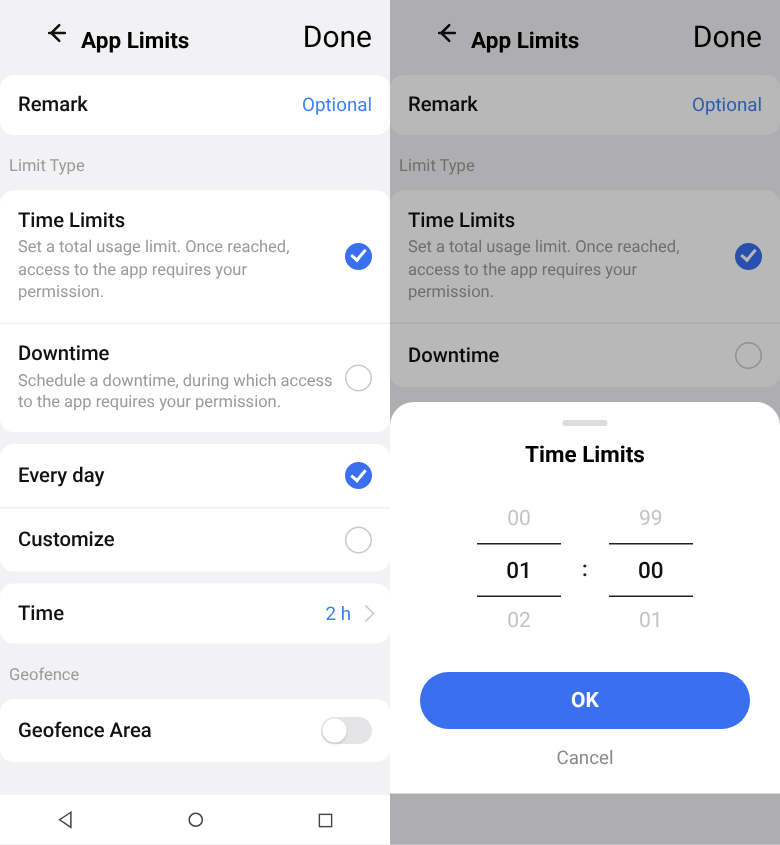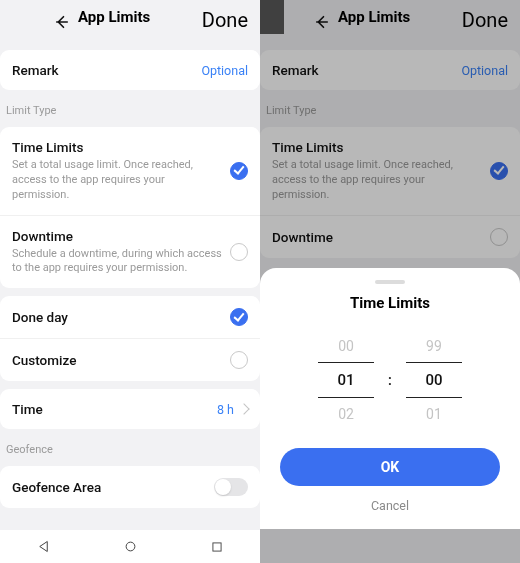--- a/index.html
+++ b/index.html
@@ -9,7 +9,7 @@
   .pane-right .dim { position: absolute; inset: 0; background: rgba(0,0,0,0.28); z-index: 5; }
   .pane-right .underlay { position: absolute; inset: 0; }
 
-  .header { display: flex; align-items: flex-start; padding: 8px 12px 6px 24px; background: #f2f2f4; margin-left: 24px; }
+  .header { display: flex; align-items: flex-end; padding: 8px 12px 6px 24px; background: #f2f2f4; }
   .back-btn { width: 28px; height: 28px; display: flex; align-items: center; justify-content: center; }
   .title { font-weight: 700; font-size: 15px; flex: 1; margin-left: 2px; }
   .done-btn { font-weight: 400; font-size: 20px; }

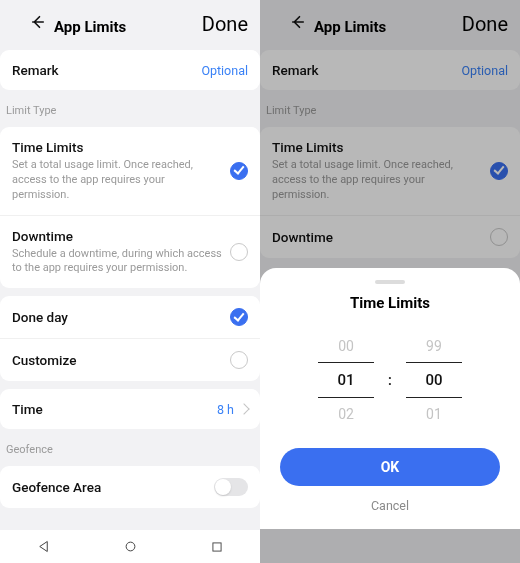--- a/index.html
+++ b/index.html
@@ -93,7 +93,7 @@
 
     <div class="card">
       <div class="row">
-        <span class="label">Done day</span>
+        <span class="label">Every day</span>
         <div class="radio checked"></div>
       </div>
       <div class="row">

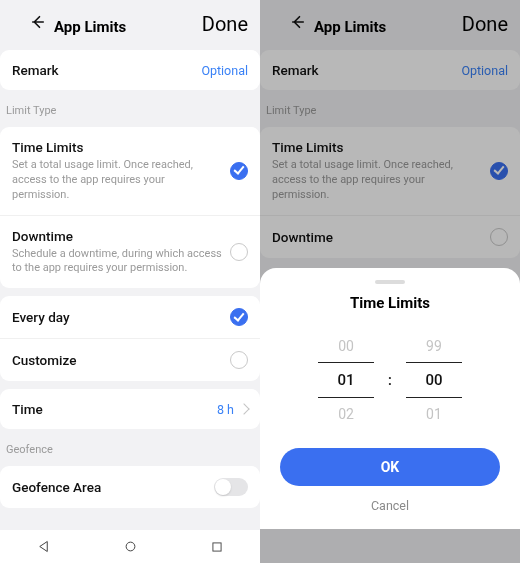--- a/index.html
+++ b/index.html
@@ -105,7 +105,7 @@
     <div class="card">
       <div class="row">
         <span class="label">Time</span>
-        <span class="trail">8 h</span>
+        <span class="trail">2 h</span>
         <span class="chev"></span>
       </div>
     </div>

